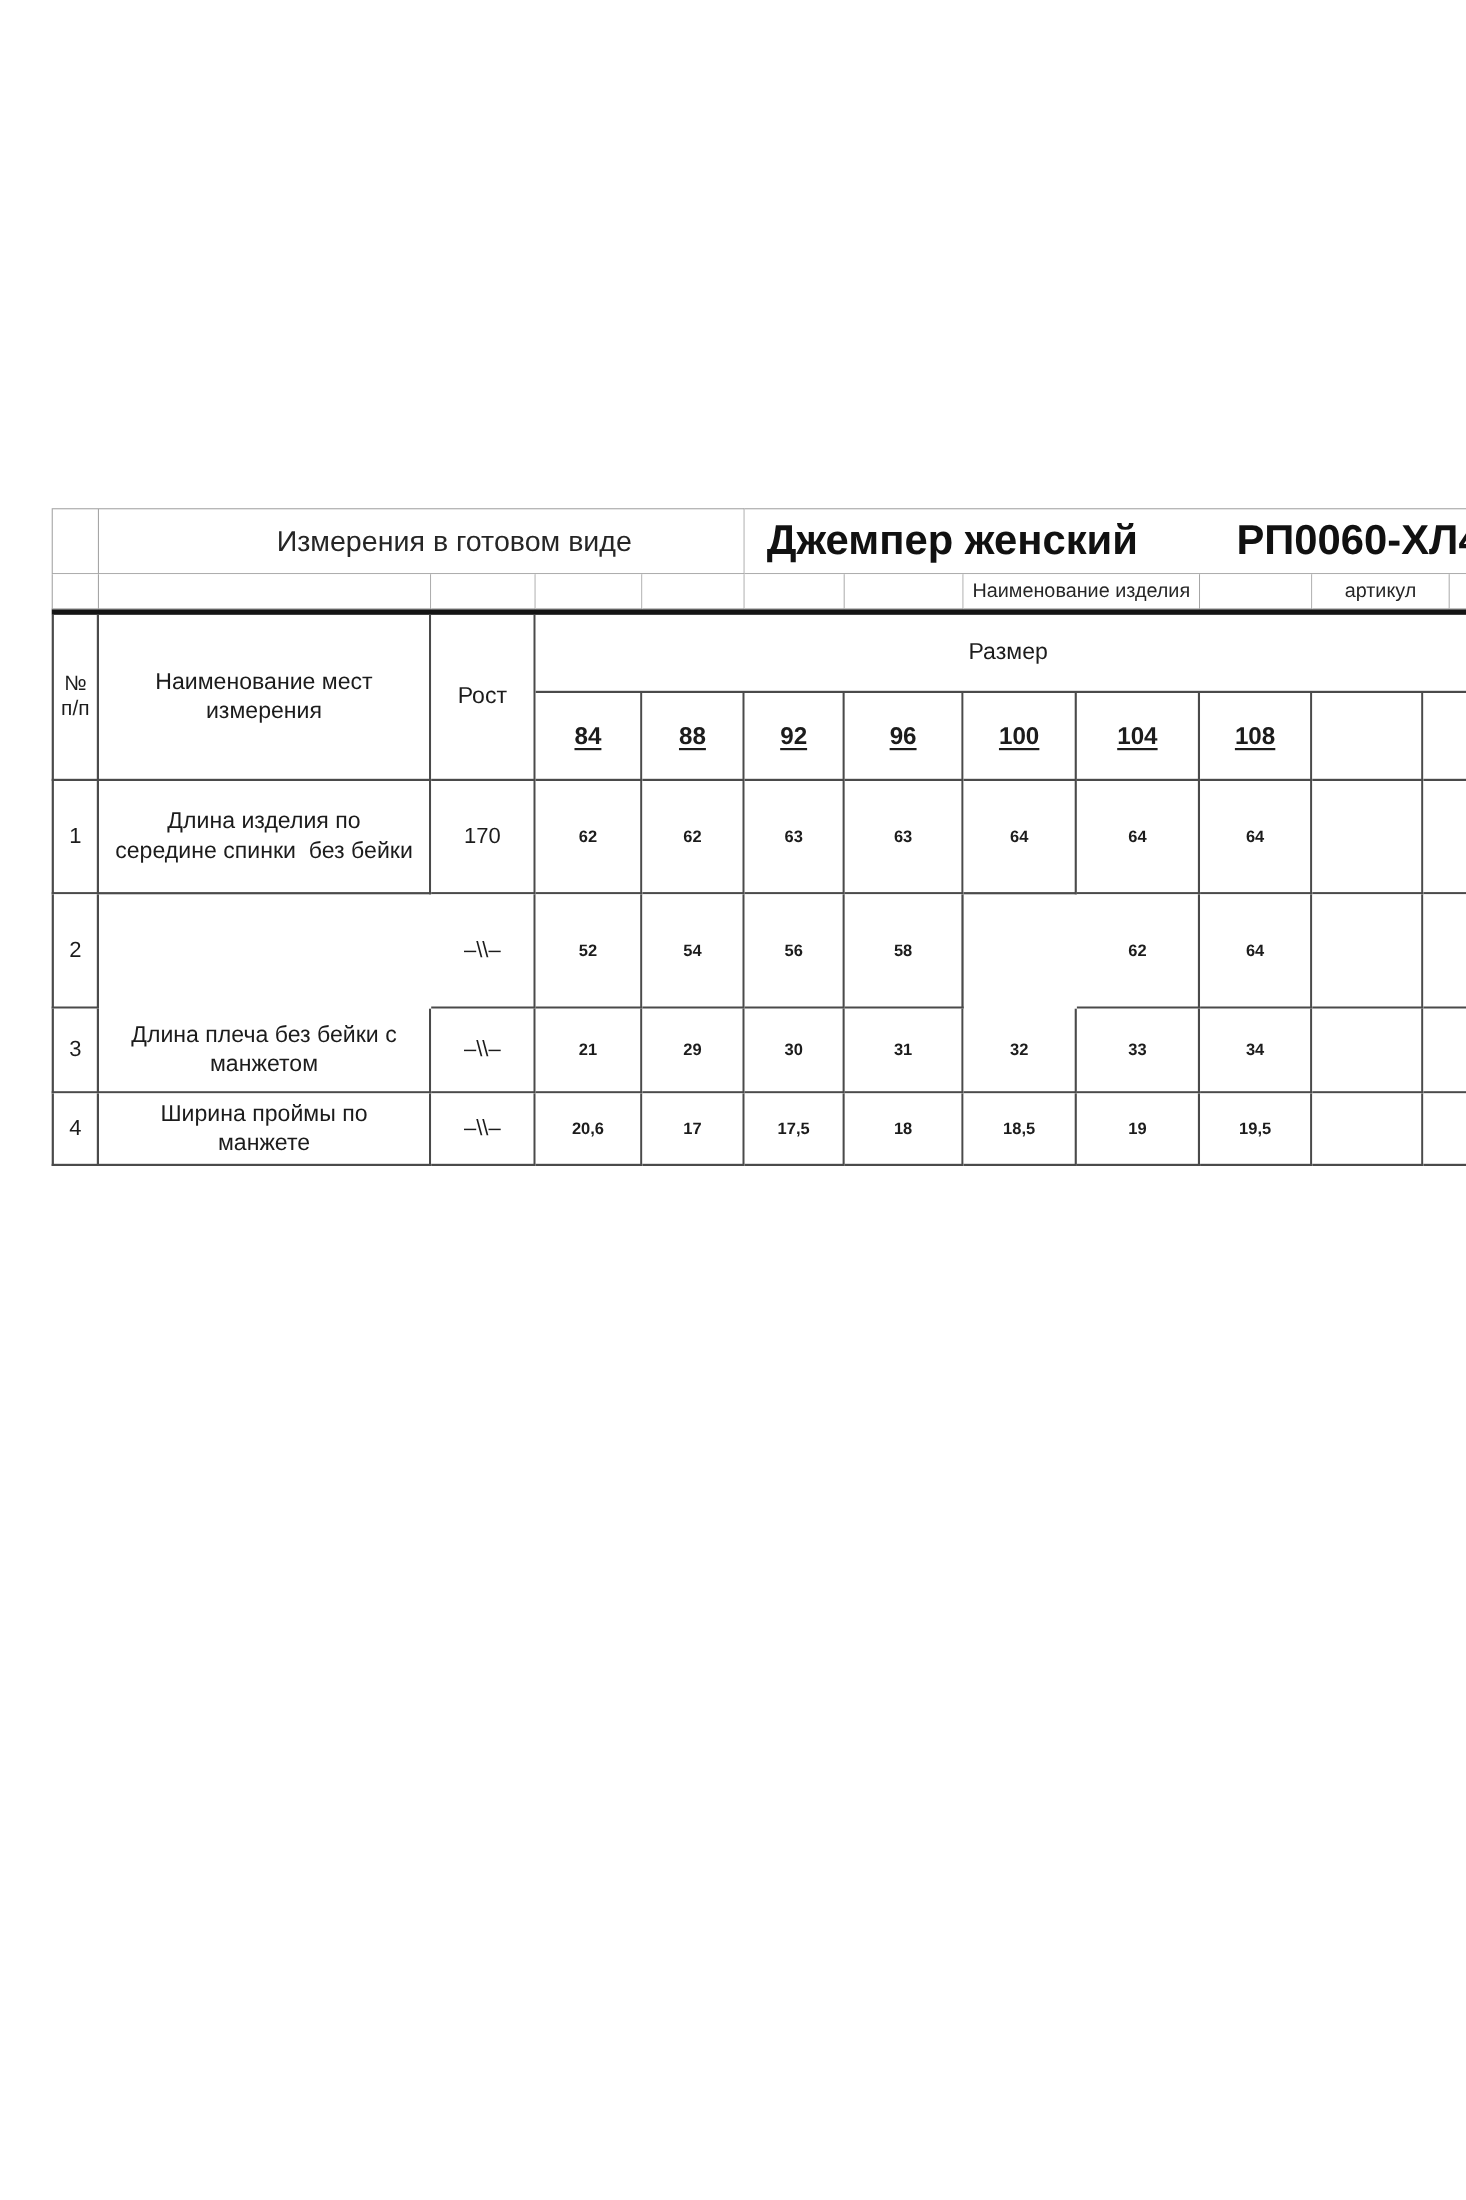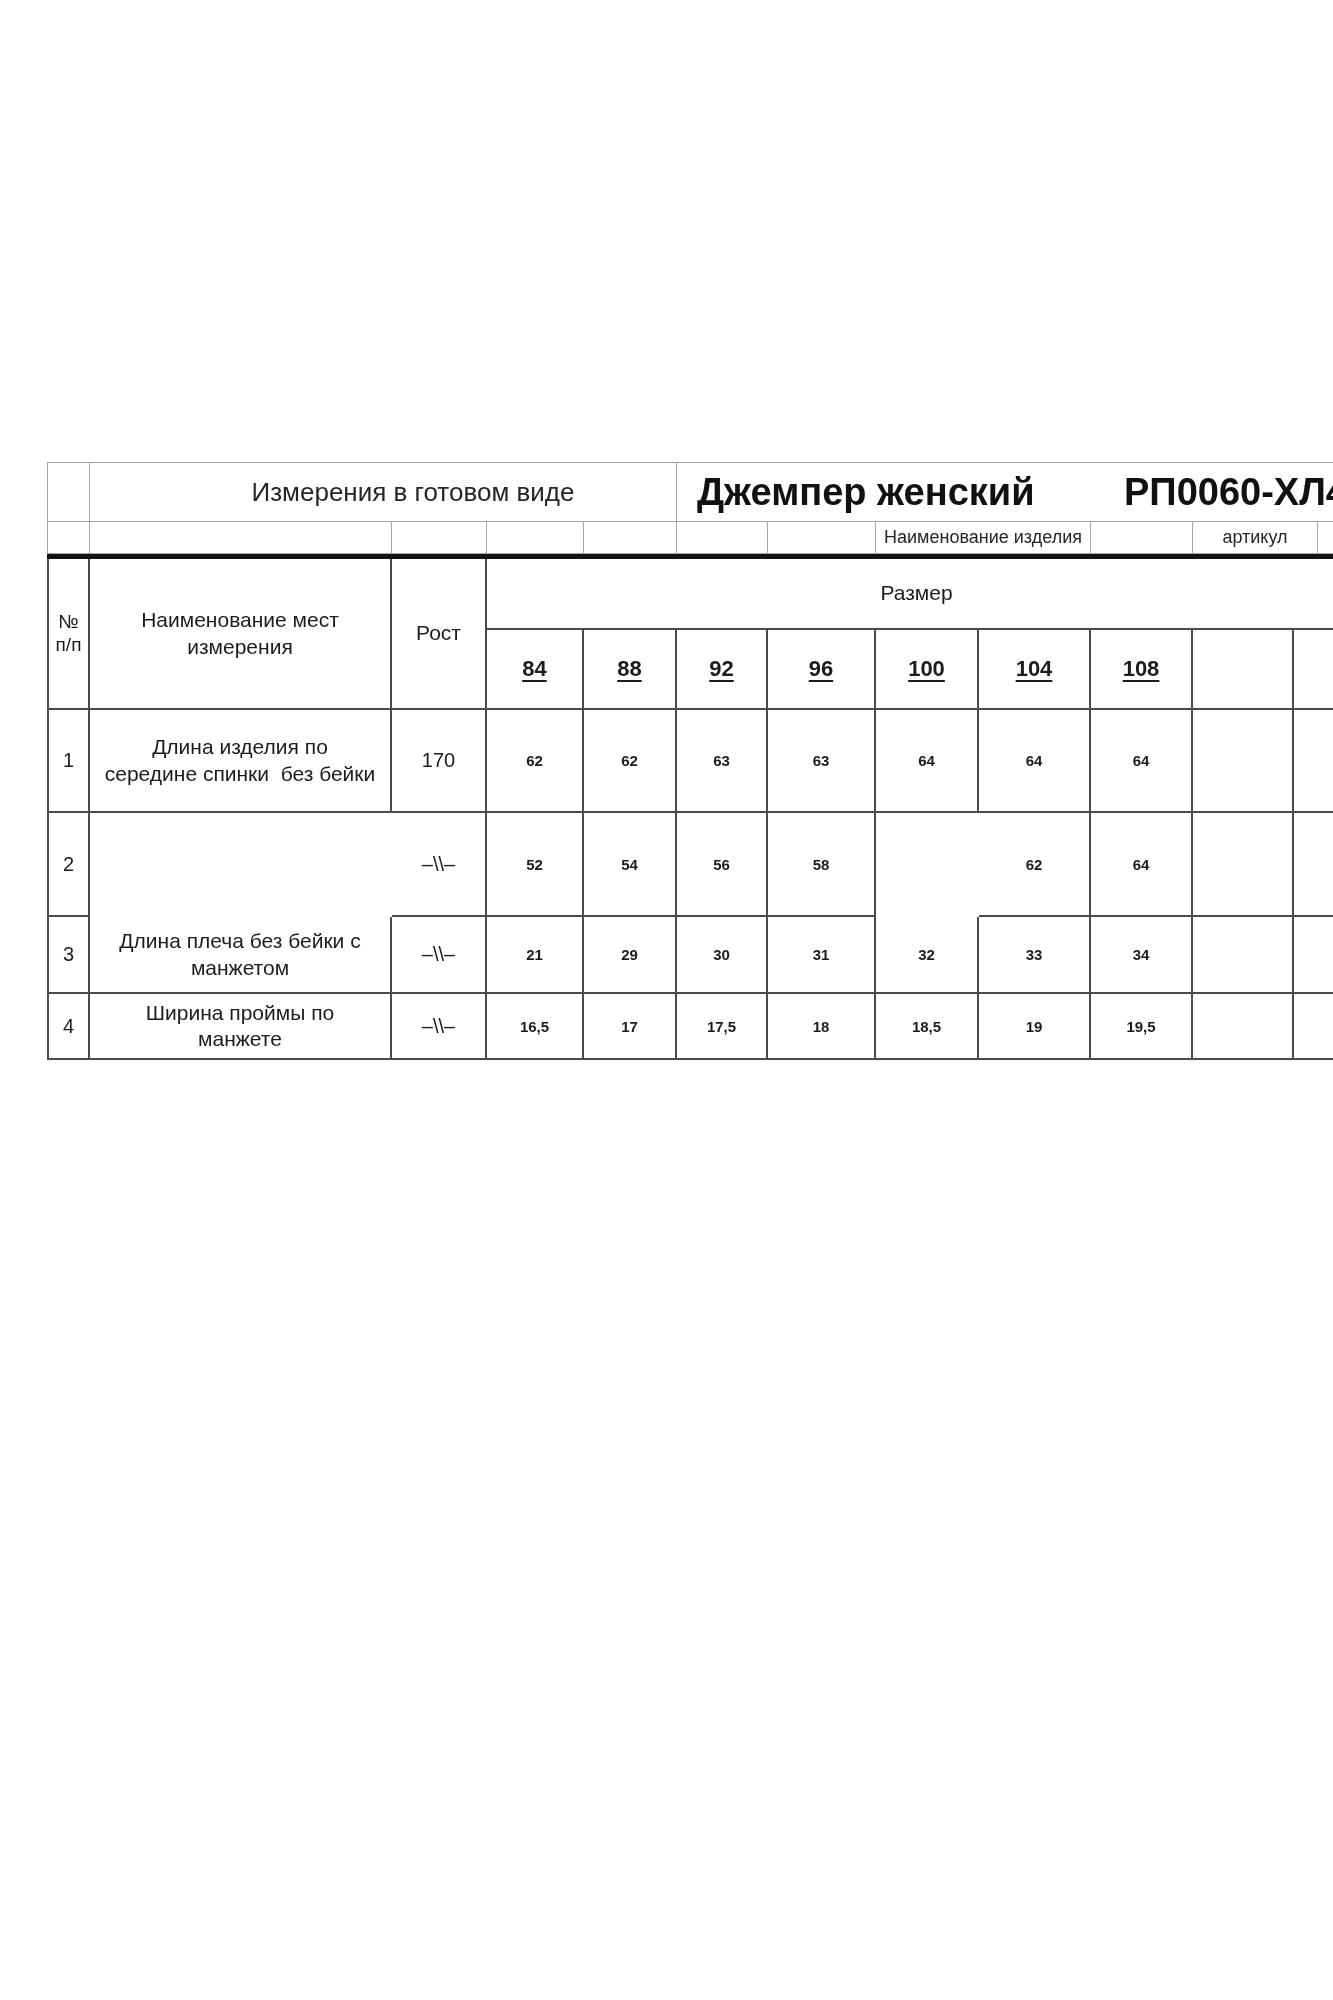--- a/index.html
+++ b/index.html
@@ -117,7 +117,7 @@
   <div class="c dk first rownum" style="grid-area:9/1/10/2">4</div>
   <div class="c dk name" style="grid-area:9/2/10/3">Ширина проймы по манжете</div>
   <div class="c dk rost" style="grid-area:9/3/10/4">–\\–</div>
-  <div class="c dk val" style="grid-area:9/4/10/5">16,5</div>
+  <div class="c dk val" style="grid-area:9/4/10/5">20,6</div>
   <div class="c dk val" style="grid-area:9/5/10/6">17</div>
   <div class="c dk val" style="grid-area:9/6/10/7">17,5</div>
   <div class="c dk val" style="grid-area:9/7/10/8">18</div>

